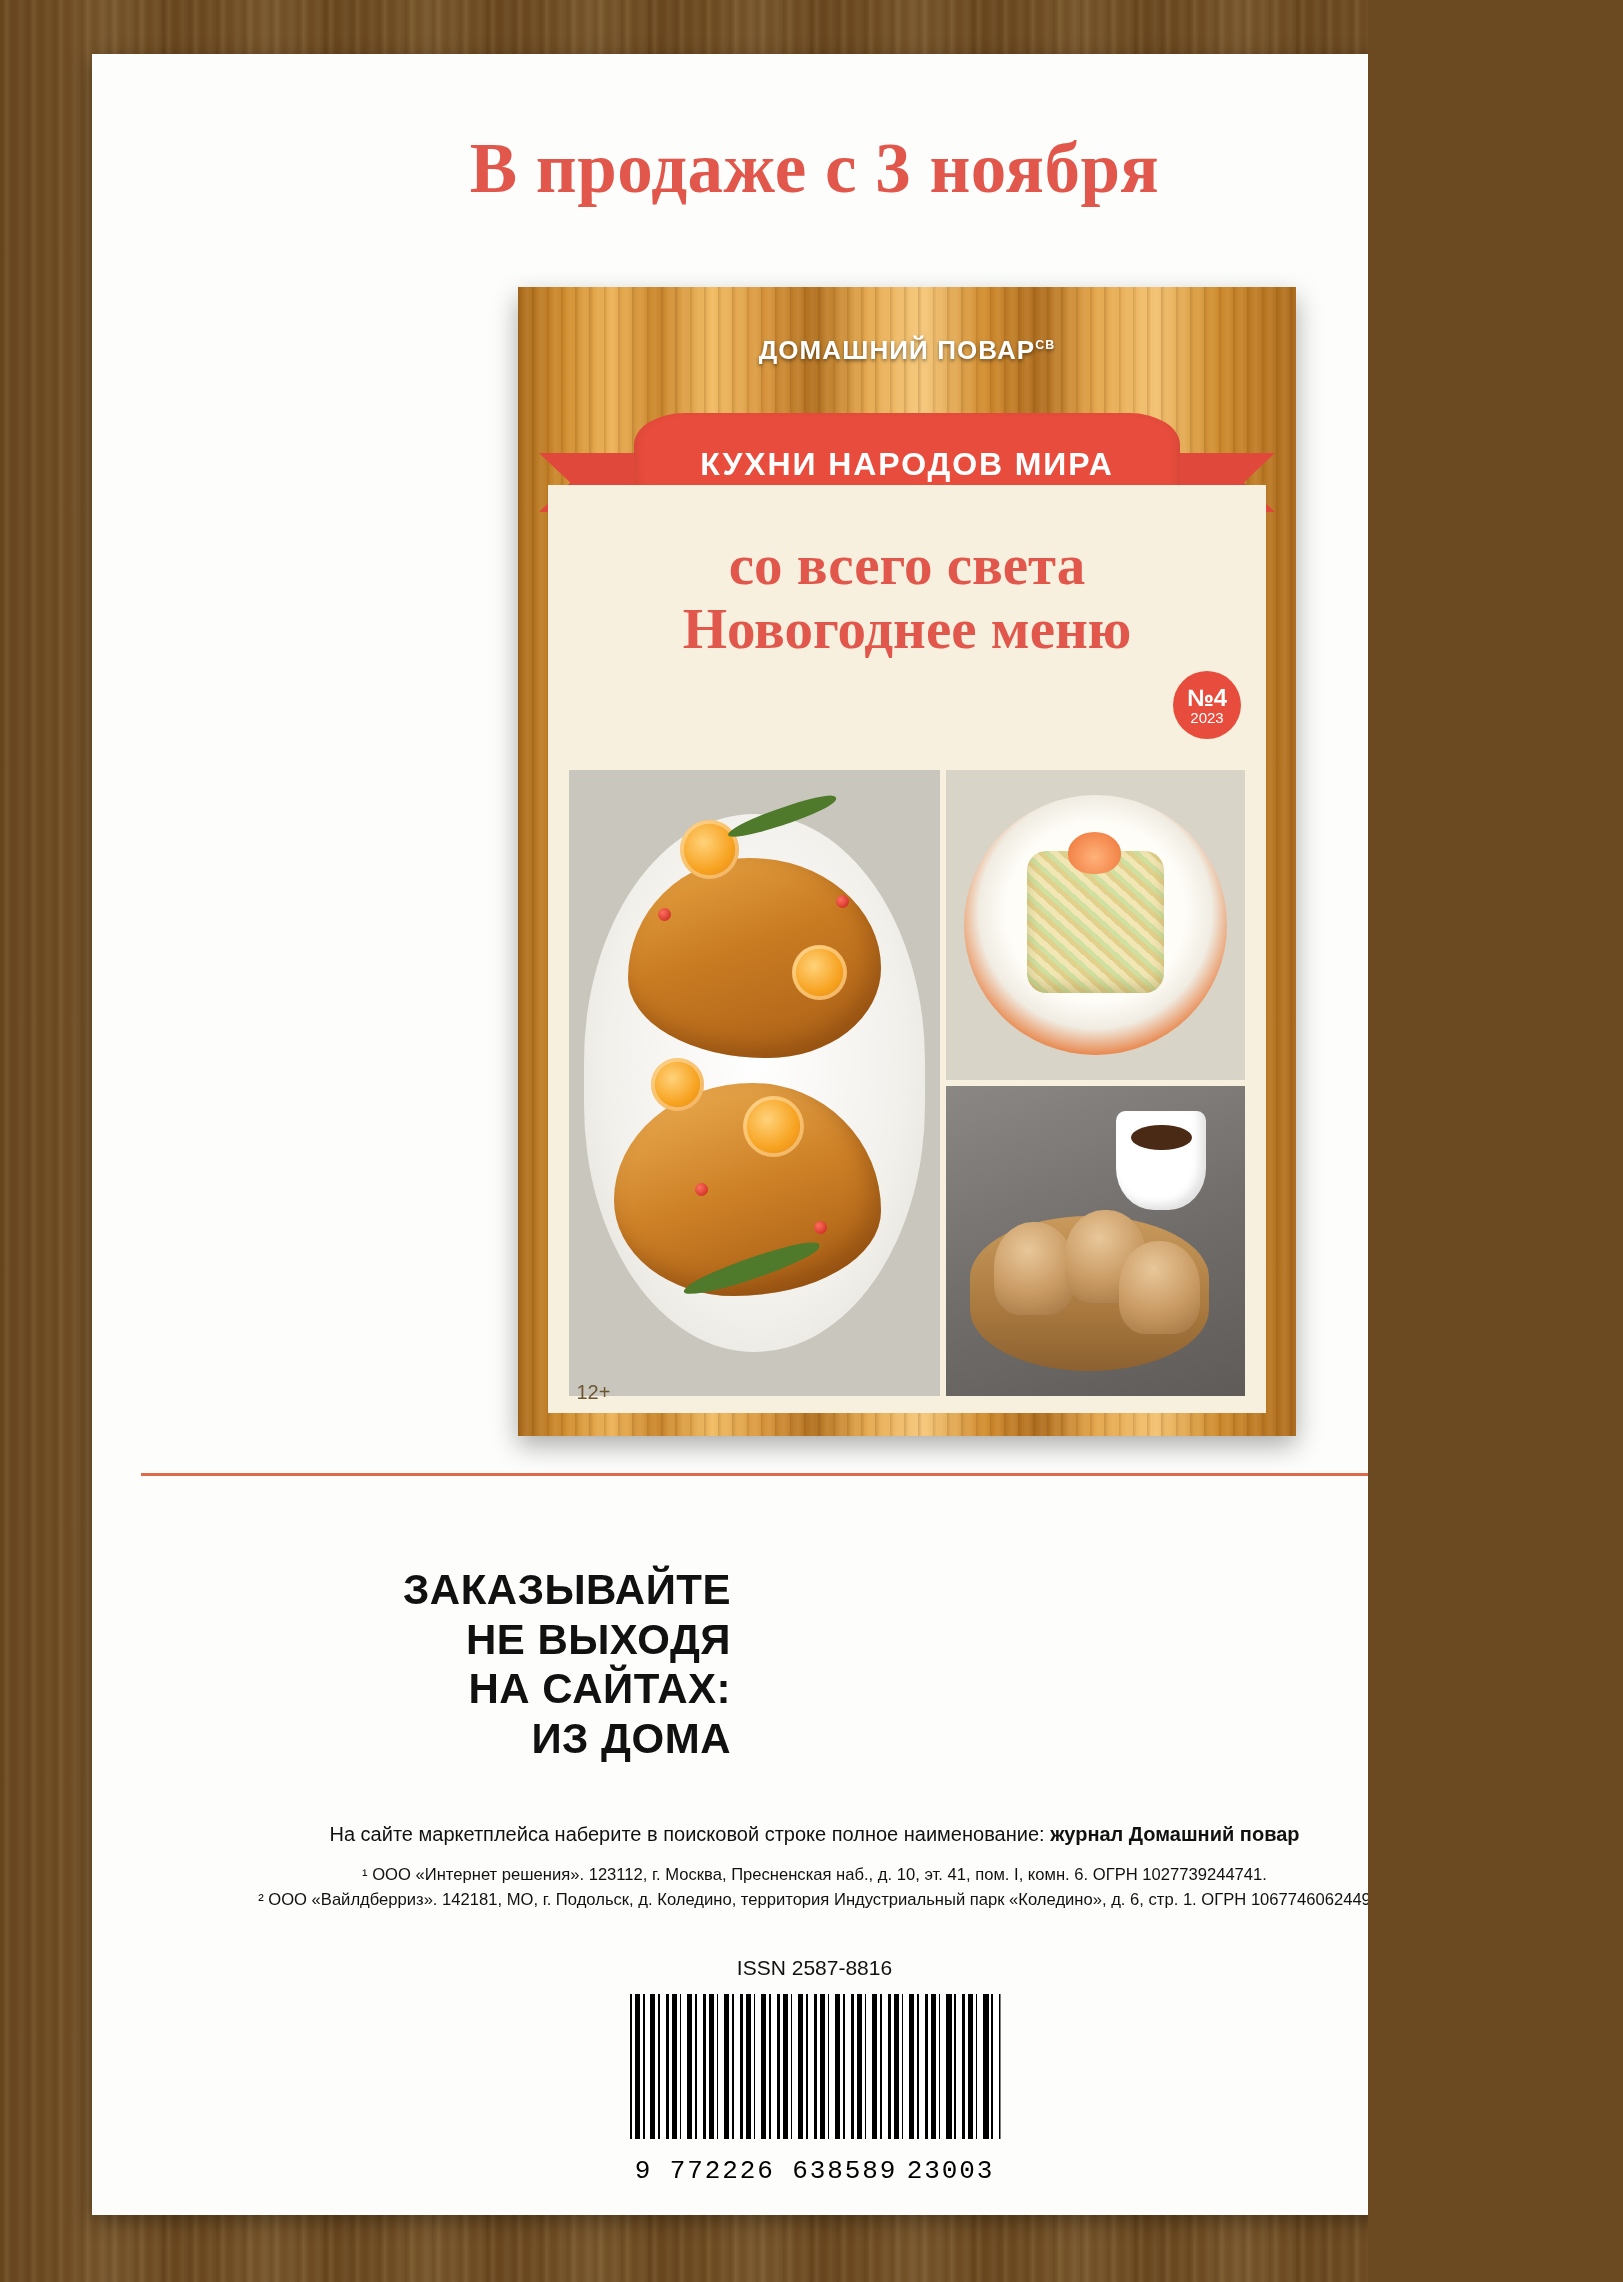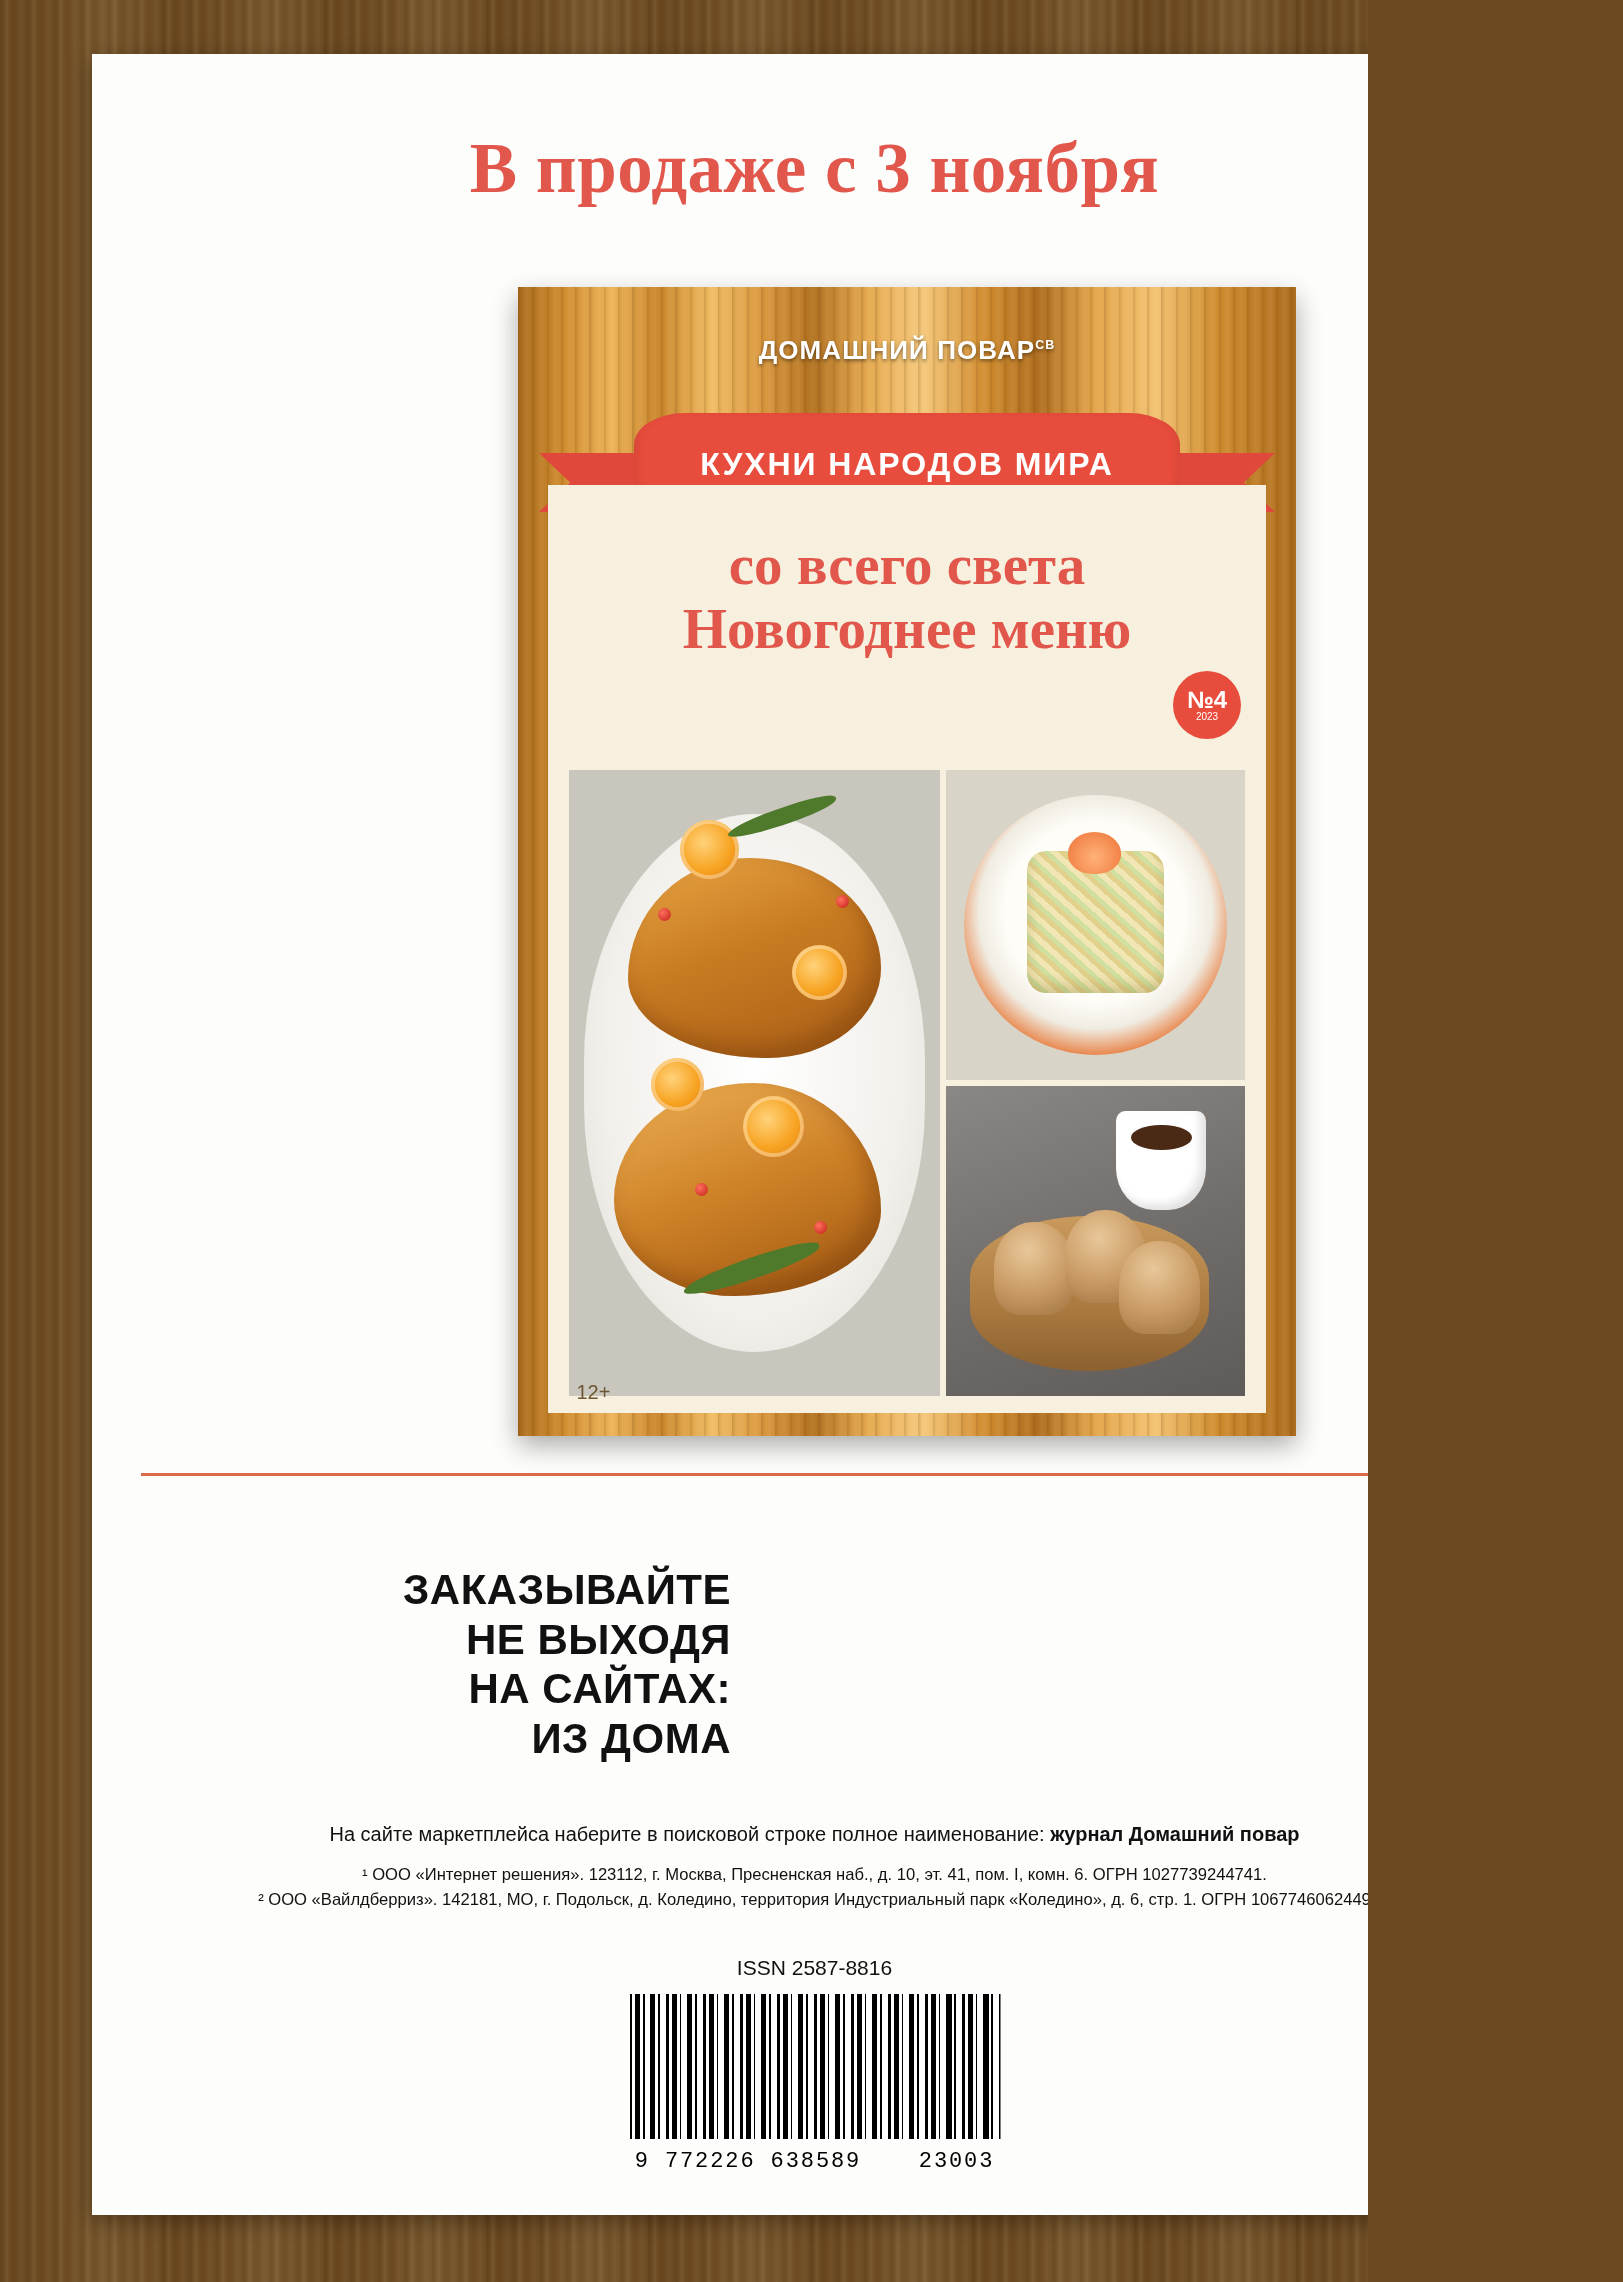--- a/index.html
+++ b/index.html
@@ -186,7 +186,7 @@
     z-index: 5;
   }
   .issue-badge .n { font-size: 24px; font-weight: bold; }
-  .issue-badge .y { font-size: 10px; }
+  .issue-badge .y { font-size: 15px; }
 
   .photo-grid {
     position: absolute;

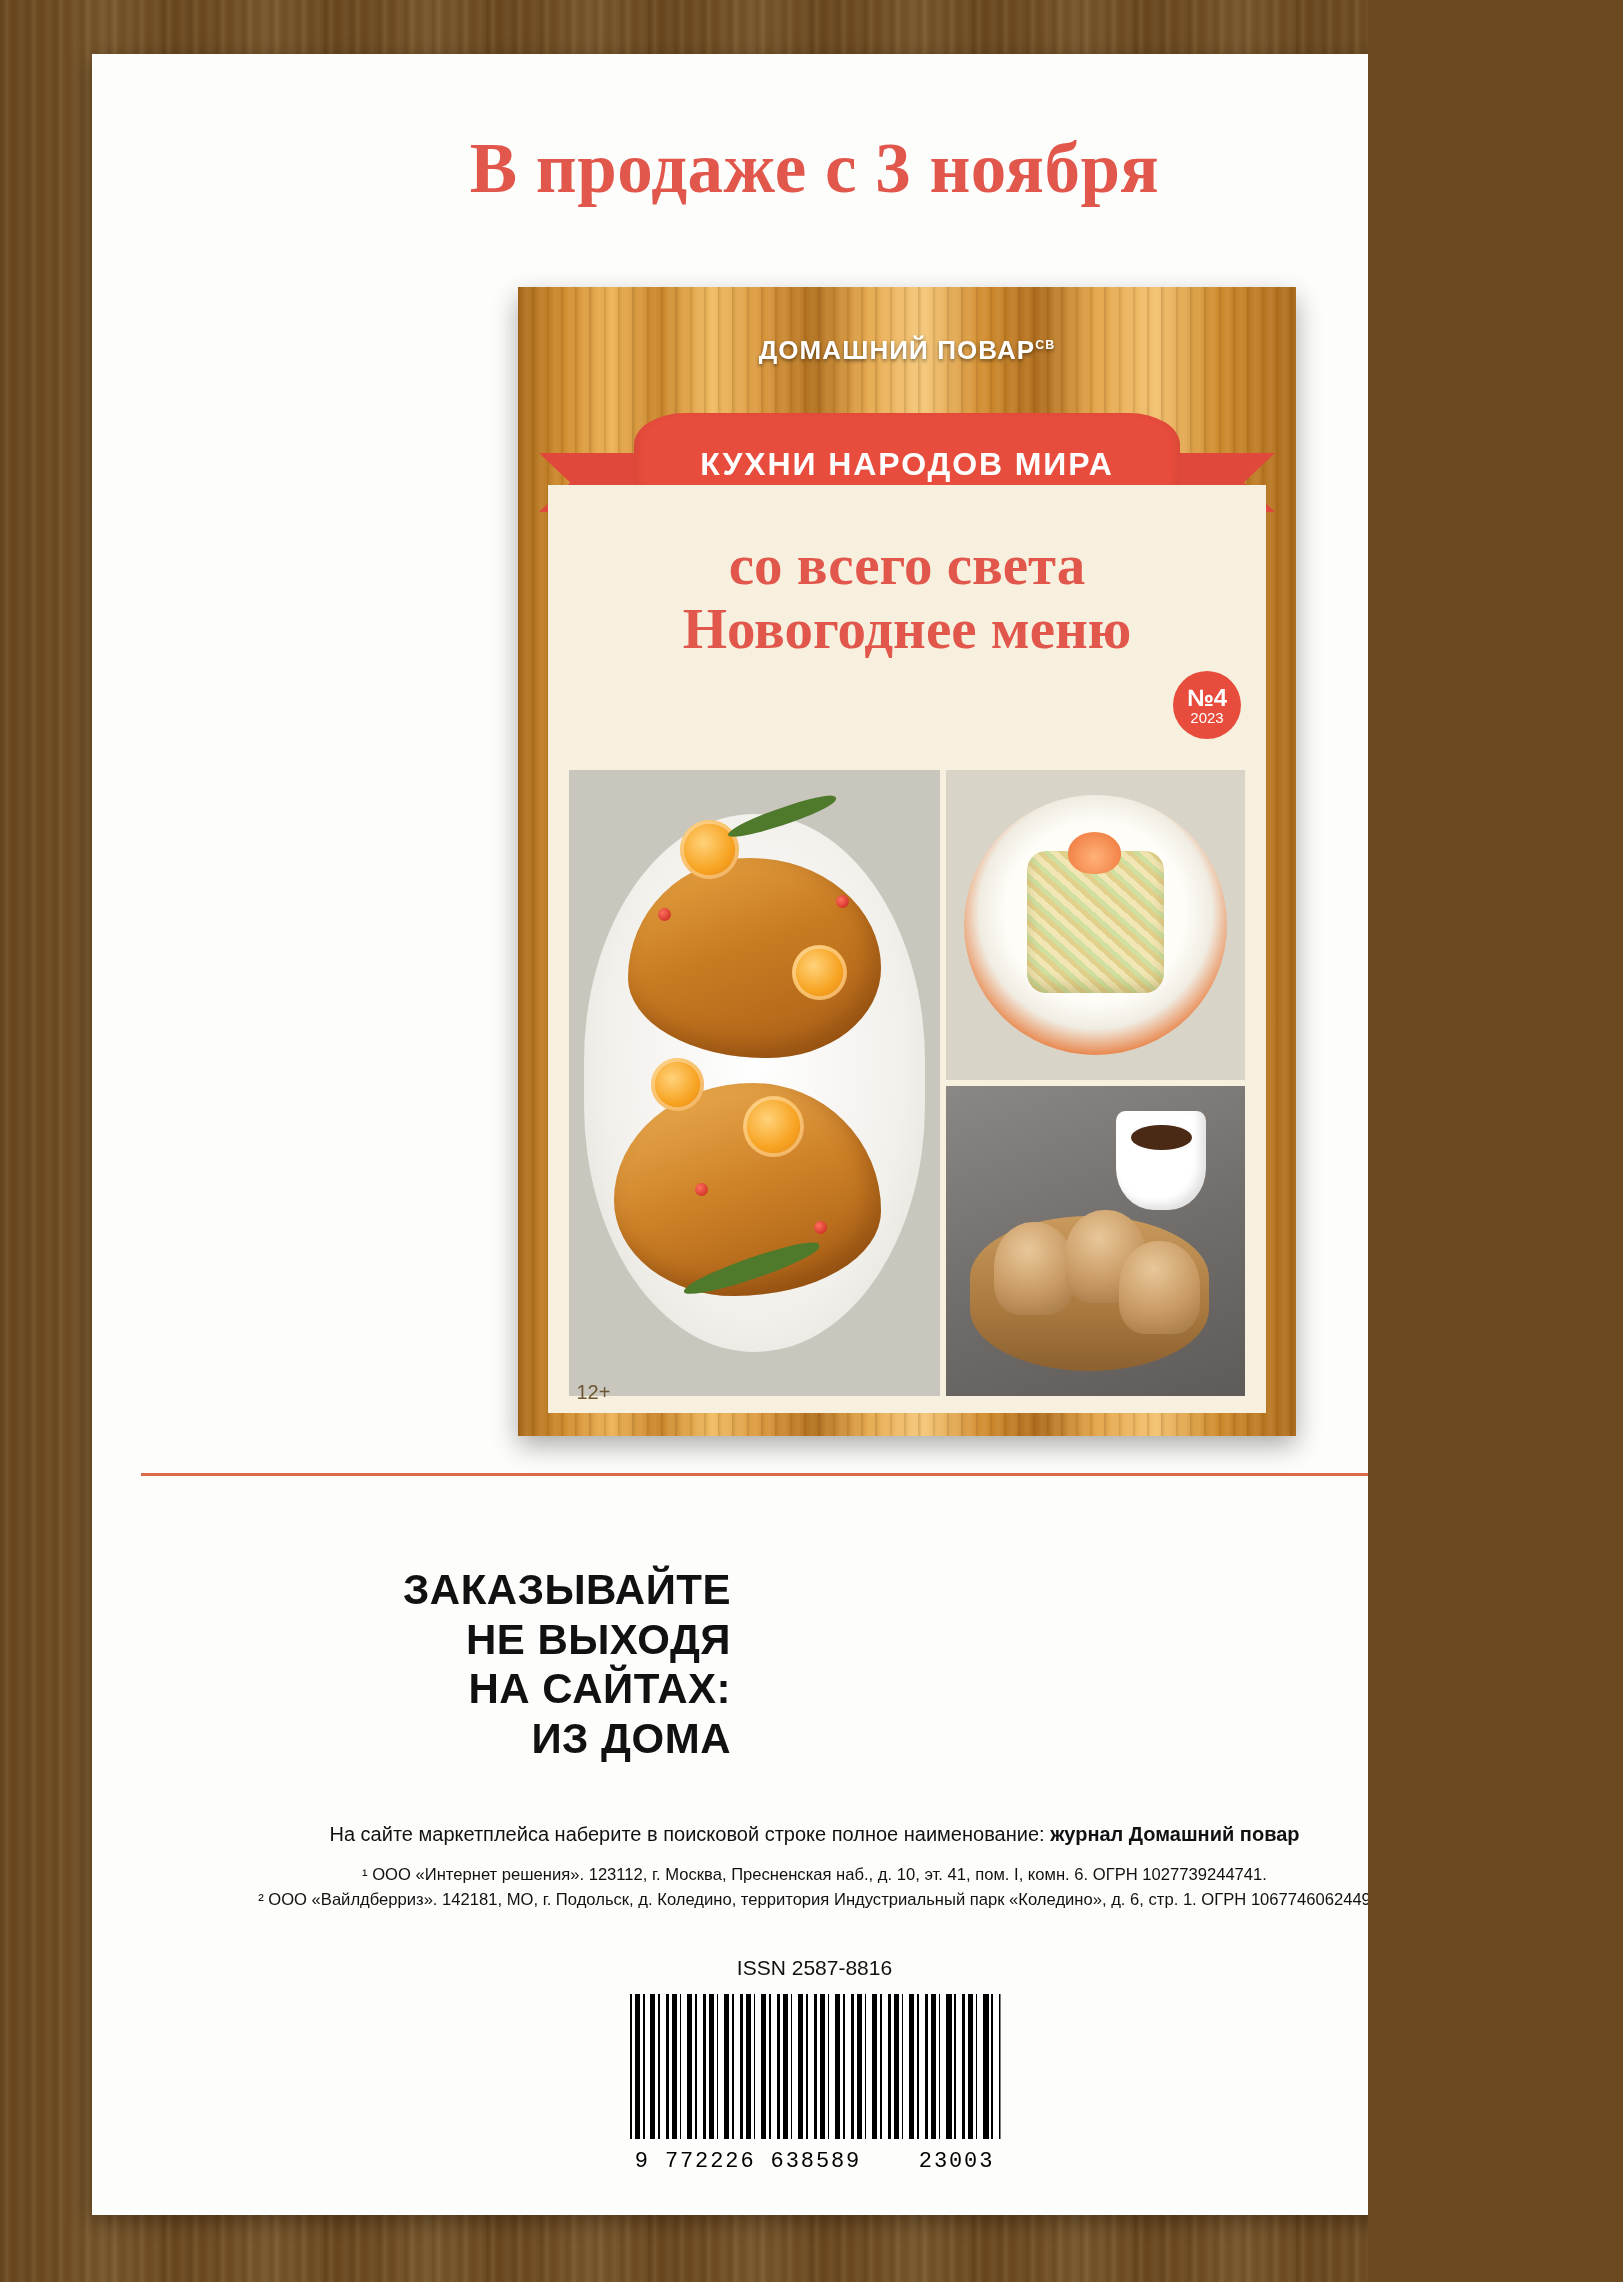--- a/index.html
+++ b/index.html
@@ -385,9 +385,9 @@
     background-color: #fff;
   }
   .barcode-digits {
-    margin-top: 10px;
+    margin-top: 17px;
     font-family: "Liberation Mono", monospace;
-    font-size: 22px;
+    font-size: 26px;
     letter-spacing: 1.9px;
     display: flex;
     justify-content: space-between;

